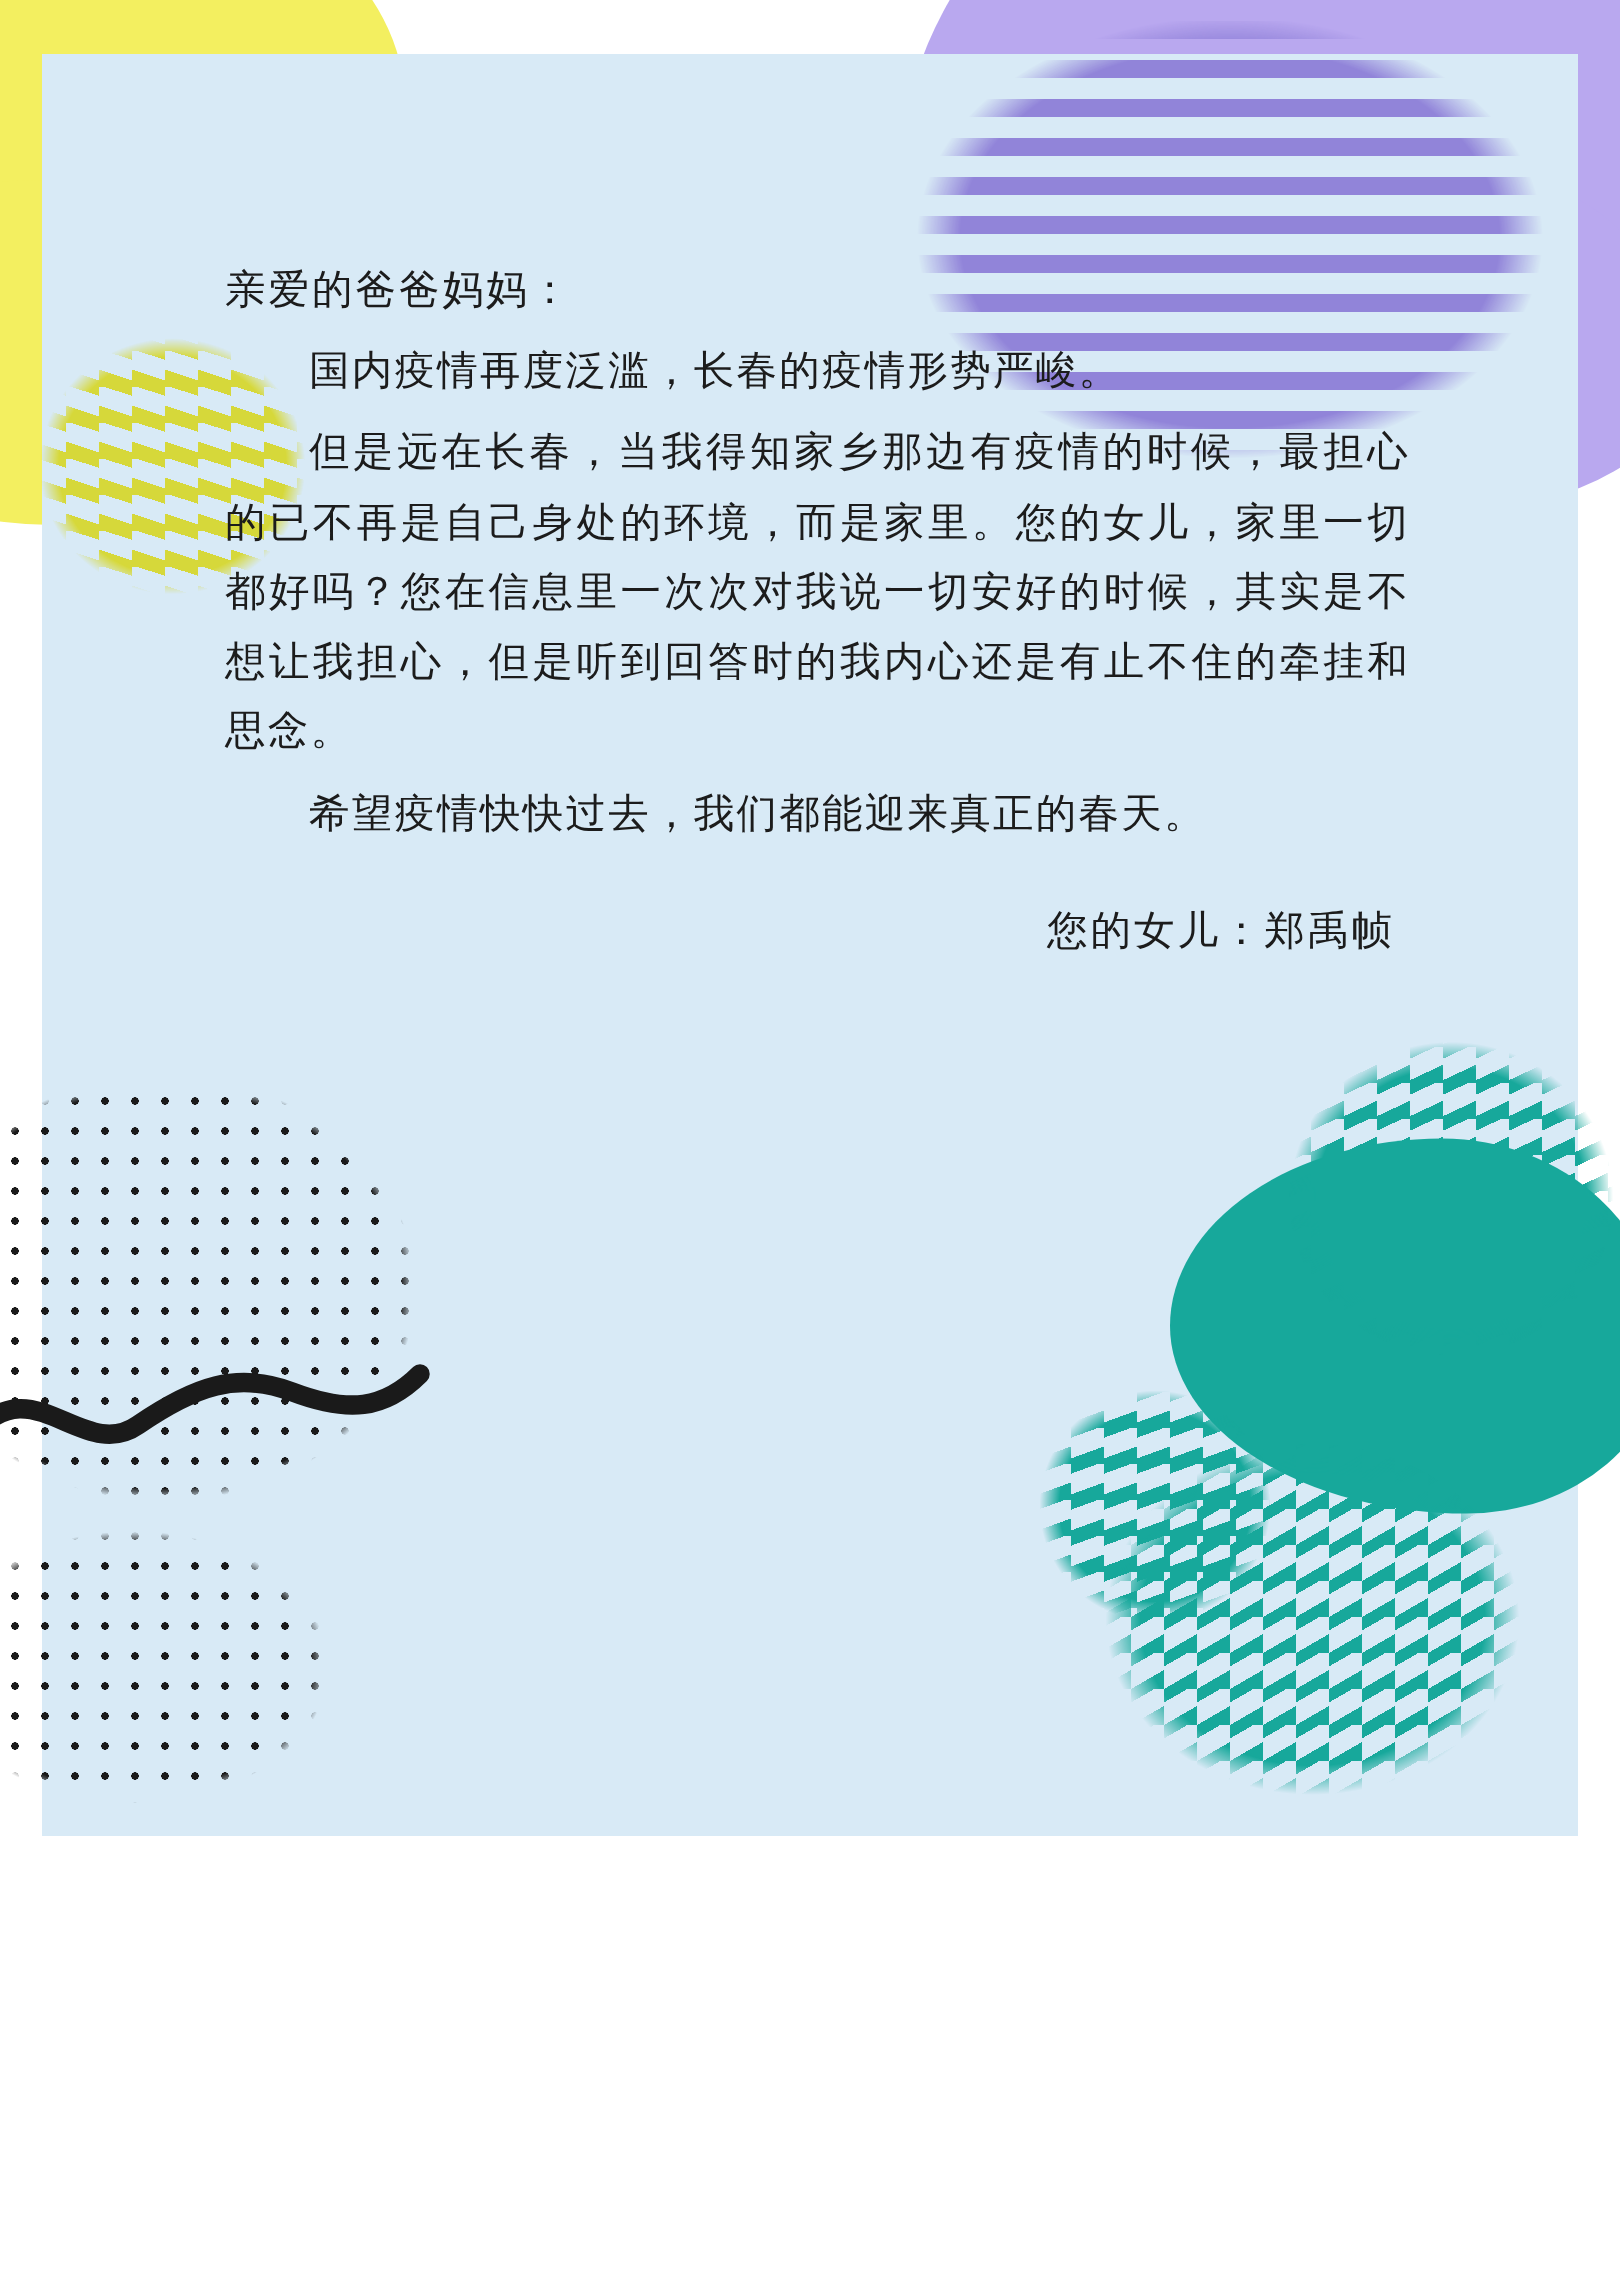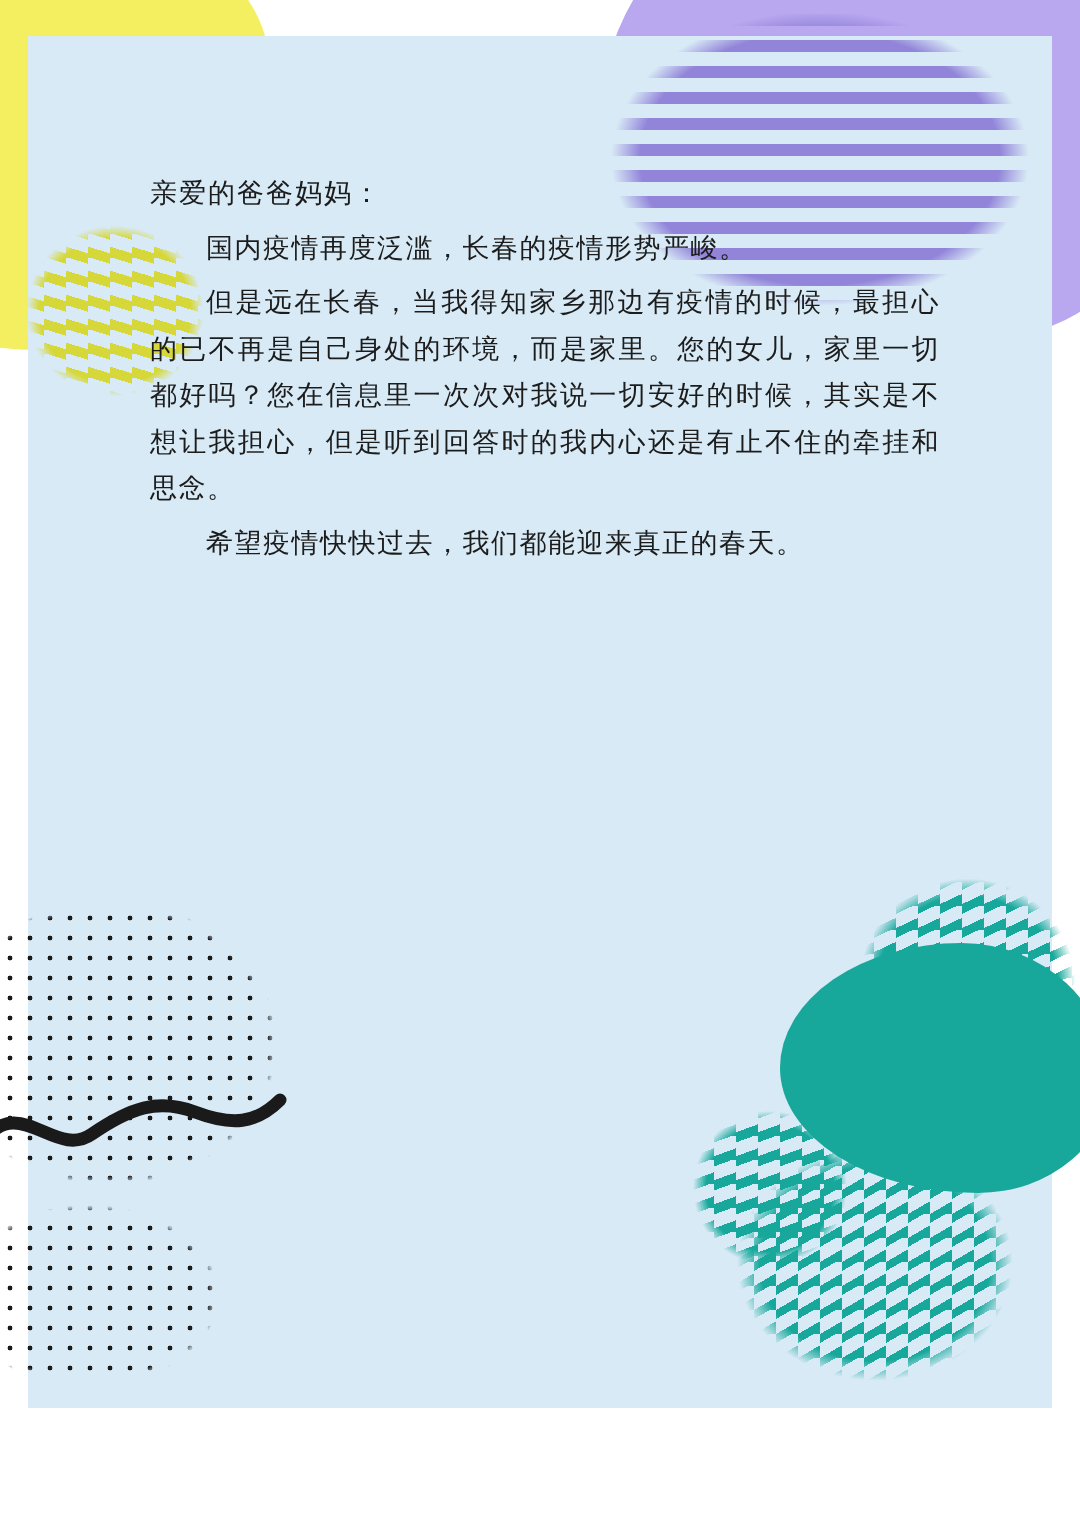--- a/index.html
+++ b/index.html
@@ -10,7 +10,7 @@
   #page {
     position: relative;
     width: 1080px;
-    height: 1408px;
+    height: 1224px;
     overflow: hidden;
     background: #ffffff;
     font-family: "Liberation Sans", sans-serif;

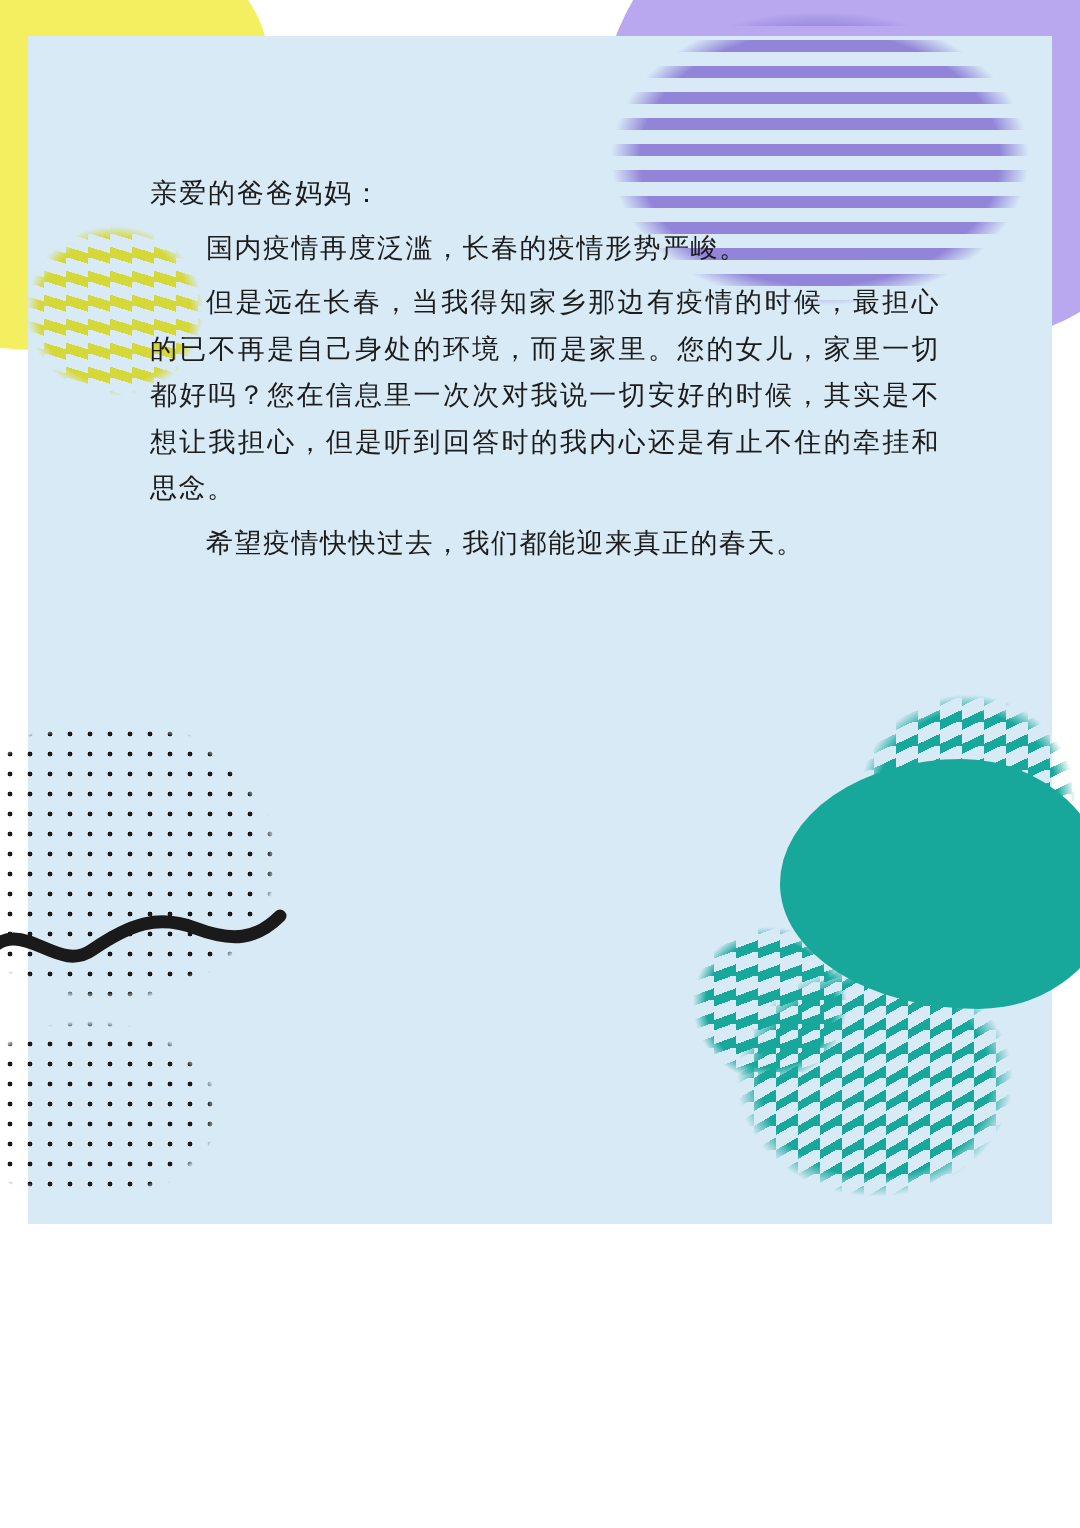--- a/index.html
+++ b/index.html
@@ -198,6 +198,7 @@
     <p class="para block">希望疫情快快过去，我们都能迎来真正的春天。</p>
 
     <div class="signature-block">
+      <div class="sign-name">您的女儿：郑禹帧</div>
     </div>
   </div>
 

